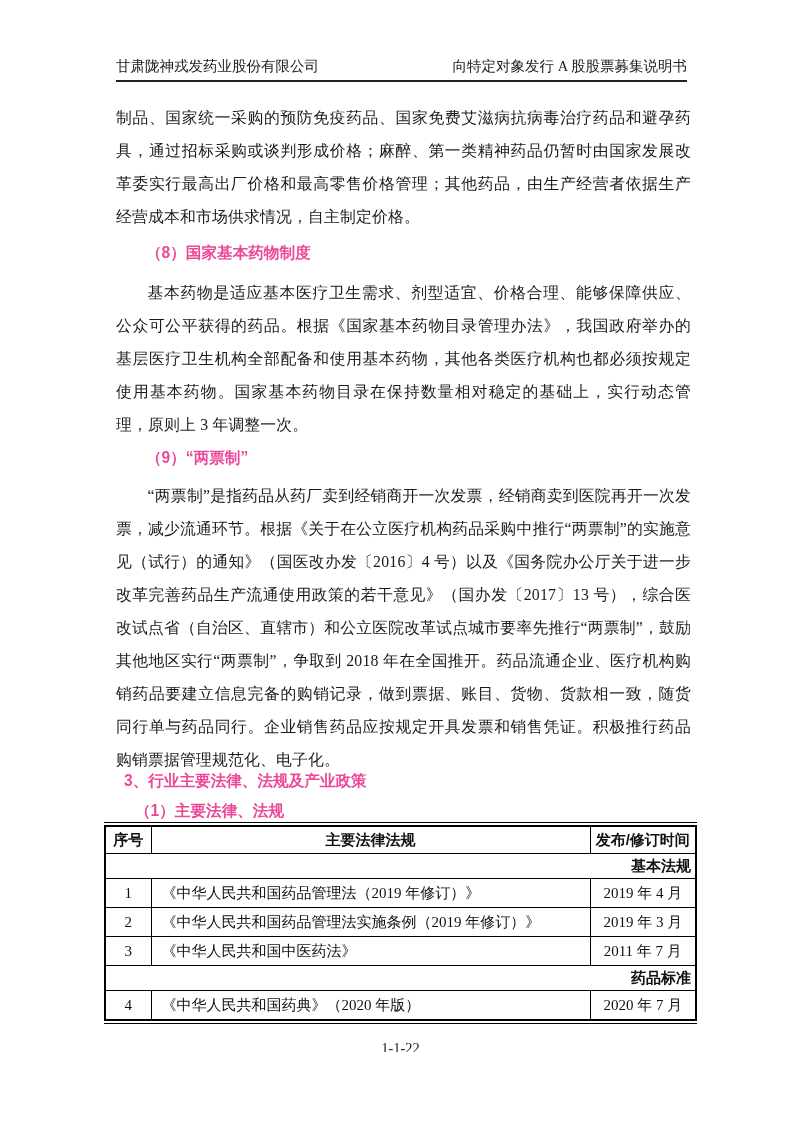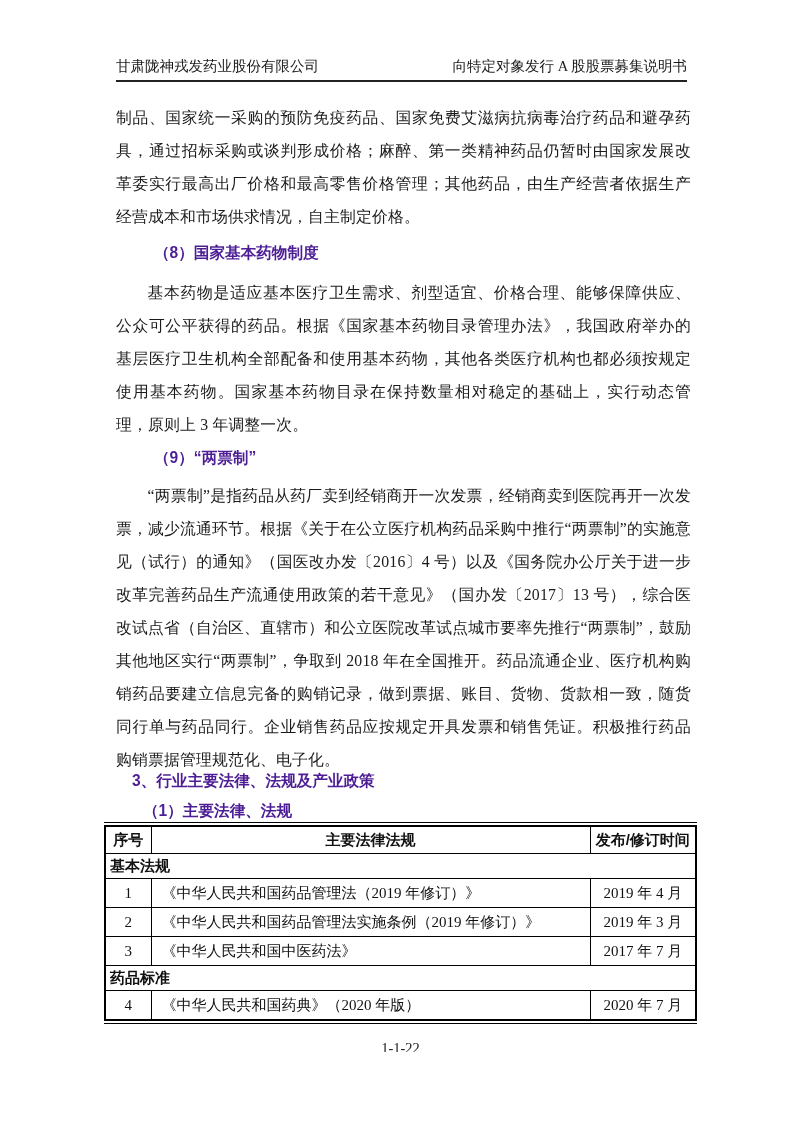--- a/index.html
+++ b/index.html
@@ -39,12 +39,12 @@
   .p2 { margin-top: 7px; }
   .p3 { margin-top: 5px; }
   .heading {
-    margin: 0 6px 0 20px;
+    margin: 0 6px 0 12px;
     font-family: "Liberation Sans", "DejaVu Sans", sans-serif;
     font-weight: bold;
     font-size: 15.6px;
     line-height: 33px;
-    color: #4c1d95;
+    color: #ec4899;
   }
   .h8 { margin-top: 3px; padding-left: 30px; }
   .h9 { margin-top: 0; padding-left: 30px; }

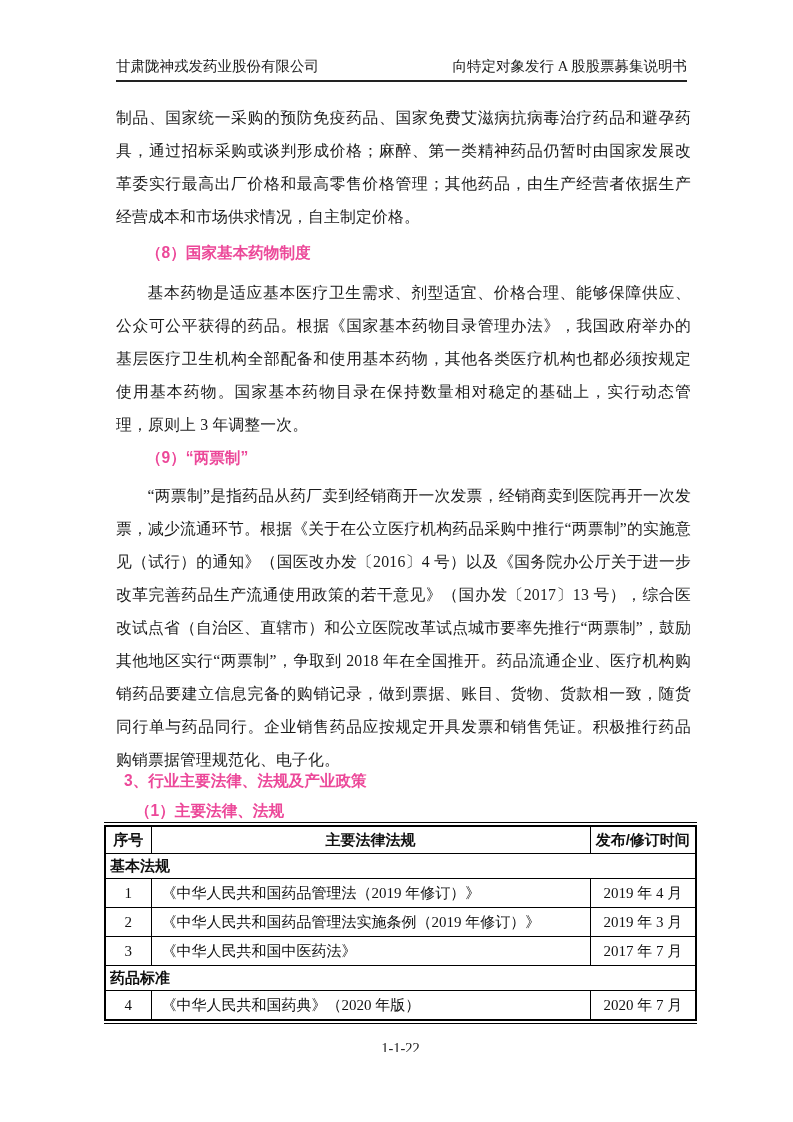--- a/index.html
+++ b/index.html
@@ -76,7 +76,7 @@
   td.section-title {
     font-family: "Liberation Sans", "DejaVu Sans", sans-serif;
     font-weight: bold;
-    text-align: left;
+    text-align: right;
     padding: 1px 4px;
   }
   td.cell-no, td.cell-date { text-align: center; padding: 3px 4px; }

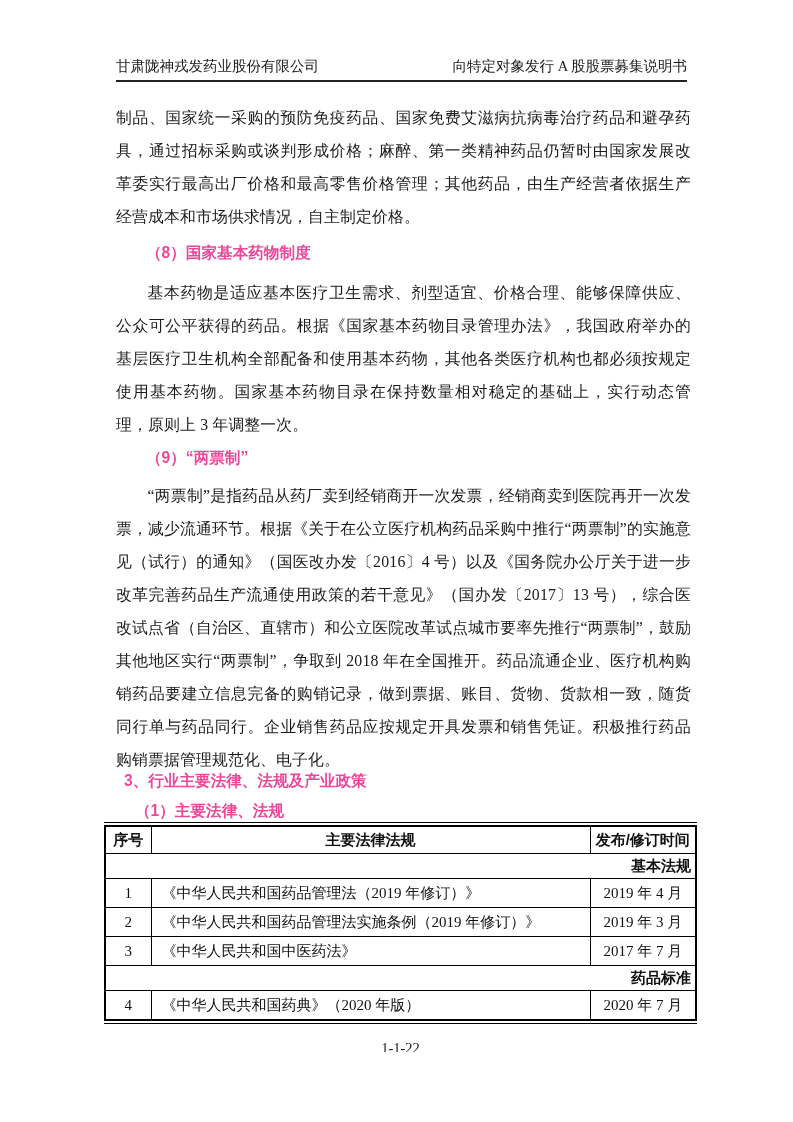--- a/index.html
+++ b/index.html
@@ -143,7 +143,7 @@
         <tr>
           <td class="cell-no">3</td>
           <td class="cell-name">《中华人民共和国中医药法》</td>
-          <td class="cell-date">2017 年 7 月</td>
+          <td class="cell-date">2011 年 7 月</td>
         </tr>
         <tr>
           <td class="section-title" colspan="3">药品标准</td>

